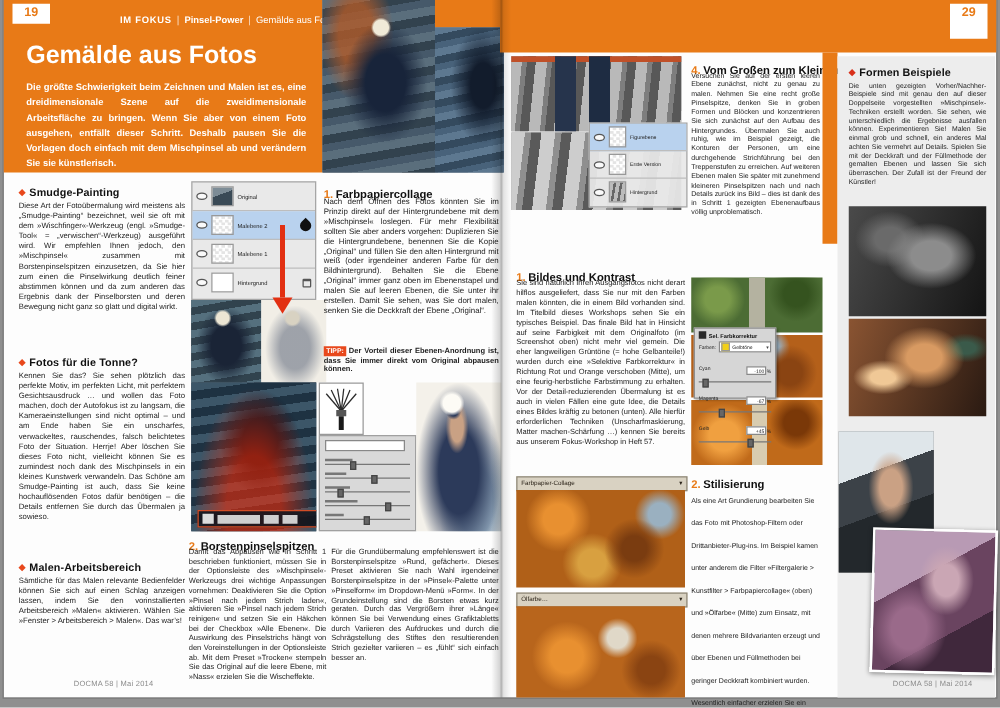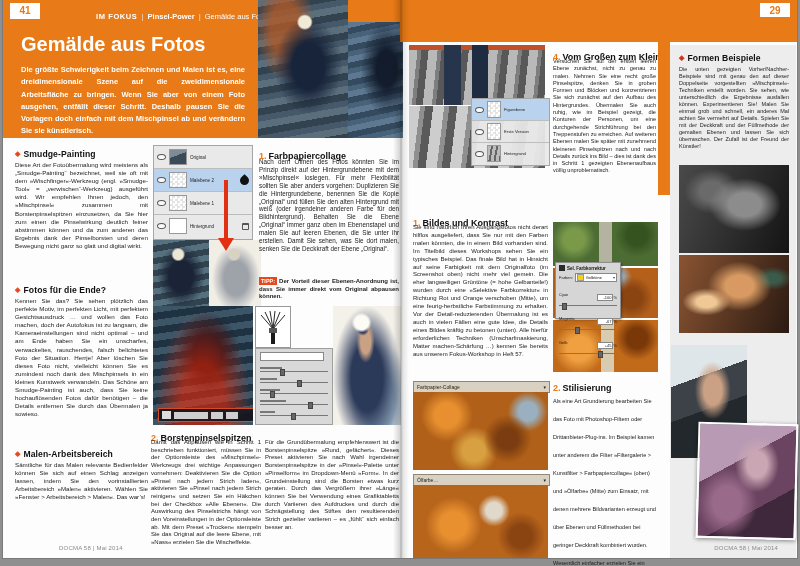--- a/index.html
+++ b/index.html
@@ -37,7 +37,7 @@
   <div class="abs" style="left:0;top:0;width:397px;height:558px;"></div>
 
   <div class="abs" style="left:0;top:0;width:255px;height:138px;background:#e87a17;"></div>
-  <div class="abs pagenum" style="left:7px;top:3px;width:30px;height:16px;">41</div>
+  <div class="abs pagenum" style="left:7px;top:3px;width:30px;height:16px;">19</div>
   <div class="abs" style="left:45px;top:5px;white-space:nowrap;margin-left:48px;">
     <span class="crumb b" style="letter-spacing:.6px;">IM FOKUS</span><span class="crumb-sep">|</span><span class="crumb b">Pinsel-Power</span><span class="crumb-sep">|</span><span class="crumb">Gemälde aus Fotos</span>
   </div>

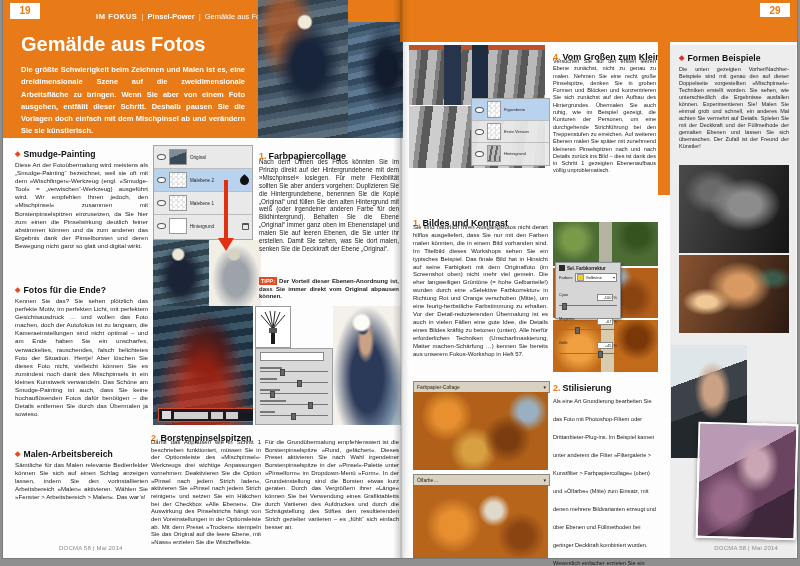--- a/index.html
+++ b/index.html
@@ -189,7 +189,7 @@
   <div class="abs footer-txt" style="left:56px;top:545px;">DOCMA 58 | Mai 2014</div>
 
   <div class="abs" style="left:397px;top:0;width:397px;height:42px;background:#e87a17;"></div>
-  <div class="abs pagenum" style="left:757px;top:3px;width:30px;height:14px;">29</div>
+  <div class="abs pagenum" style="left:757px;top:3px;width:30px;height:28px;">29</div>
 
   <div class="ph" style="left:406px;top:45px;width:136px;height:60px;background:
     linear-gradient(90deg, rgba(0,0,0,0) 26%, #26344c 26% 38%, rgba(0,0,0,0) 38% 46%, #1e2c42 46% 58%, rgba(0,0,0,0) 58%),

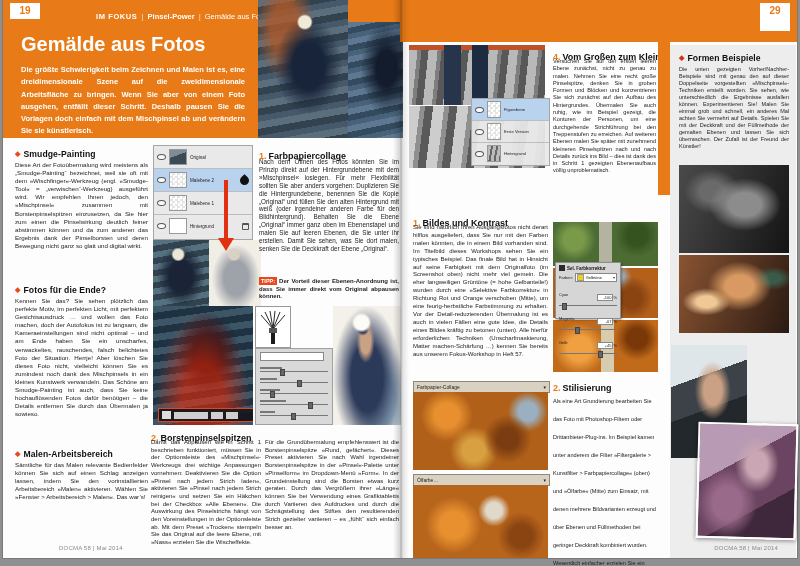--- a/index.html
+++ b/index.html
@@ -180,7 +180,7 @@
   <div class="abs h-diamond" style="left:12px;top:149px;"><span class="diamond">◆</span><span>Smudge-Painting</span></div>
   <div class="abs body-txt" style="left:12px;top:161px;width:133px;font-size:6.2px;line-height:8.1px;">Diese Art der Fotoübermalung wird meistens als „Smudge-Painting“ bezeichnet, weil sie oft mit dem »Wischfinger«-Werkzeug (engl. »Smudge-Tool« = „verwischen“-Werkzeug) ausgeführt wird. Wir empfehlen Ihnen jedoch, den »Mischpinsel« zusammen mit Borstenpinselspitzen einzusetzen, da Sie hier zum einen die Pinselwirkung deutlich feiner abstimmen können und da zum anderen das Ergebnis dank der Pinselborsten und deren Bewegung nicht ganz so glatt und digital wirkt.</div>
 
-  <div class="abs h-diamond" style="left:12px;top:285px;"><span class="diamond">◆</span><span>Fotos für die Ende?</span></div>
+  <div class="abs h-diamond" style="left:12px;top:285px;"><span class="diamond">◆</span><span>Fotos für die Tonne?</span></div>
   <div class="abs body-txt" style="left:12px;top:297px;width:133px;font-size:6.2px;line-height:8.1px;">Kennen Sie das? Sie sehen plötzlich das perfekte Motiv, im perfekten Licht, mit perfektem Gesichtsausdruck … und wollen das Foto machen, doch der Autofokus ist zu langsam, die Kameraeinstellungen sind nicht optimal – und am Ende haben Sie ein unscharfes, verwackeltes, rauschendes, falsch belichtetes Foto der Situation. Herrje! Aber löschen Sie dieses Foto nicht, vielleicht können Sie es zumindest noch dank des Mischpinsels in ein kleines Kunstwerk verwandeln. Das Schöne am Smudge-Painting ist auch, dass Sie keine hochauflösenden Fotos dafür benötigen – die Details entfernen Sie durch das Übermalen ja sowieso.</div>
 
   <div class="abs h-diamond" style="left:12px;top:449px;"><span class="diamond">◆</span><span>Malen-Arbeitsbereich</span></div>

